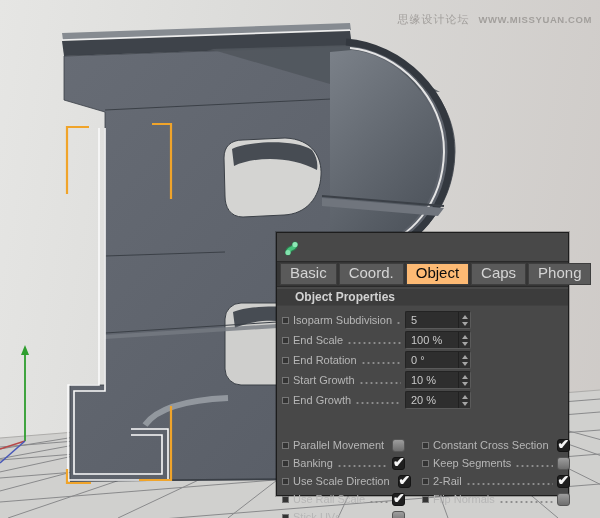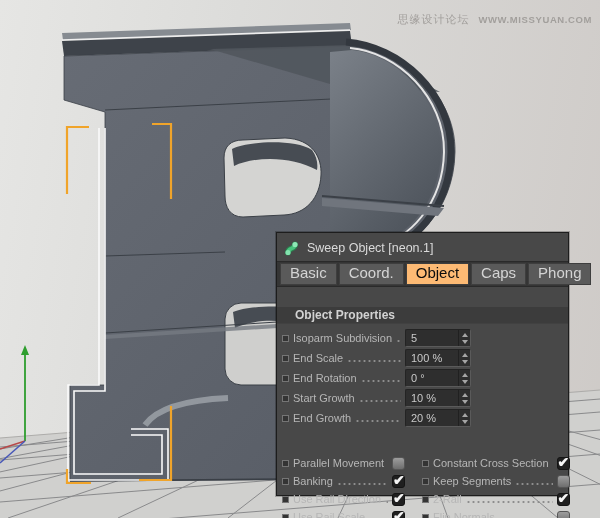--- a/index.html
+++ b/index.html
@@ -154,7 +154,6 @@
         <circle cx="5" cy="12.5" r="2.6" fill="#83e2ae"></circle>
         <circle cx="12" cy="4.5" r="2.6" fill="#8ee8b6"></circle>
       </svg>
-      <span class="title-text">Sweep Object [neon.1]</span>
     </div>
 
     <div class="tabs">

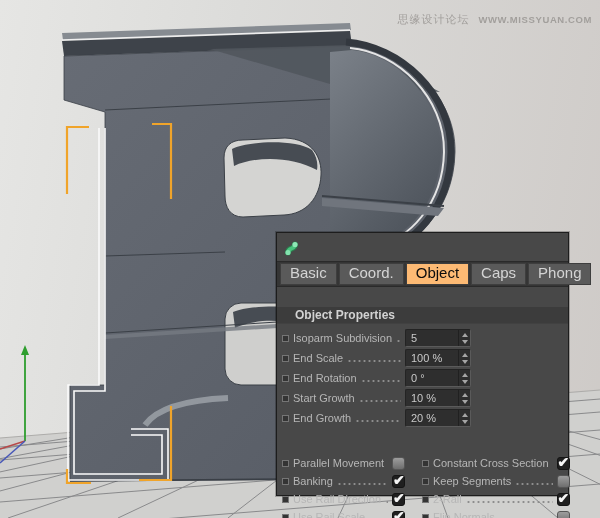--- a/index.html
+++ b/index.html
@@ -20,7 +20,7 @@
   .tab{background:#5a5a5a;border:1px solid #3e3e3e;color:#d4d4d4;font-size:15px;line-height:16px;
        padding:1px 9px;cursor:default;white-space:nowrap;}
   .tab.active{background:#fdba74;color:#0d0d0d;border-color:#35movie63;}
-  .section-header{height:16px;line-height:16px;background:#3c3c3c;margin-top:20px;padding-left:18px;
+  .section-header{height:16px;line-height:16px;background:#3c3c3c;margin-top:2px;padding-left:18px;
                   font-size:12px;font-weight:bold;color:#d2d2d2;border-bottom:1px solid #414141;}
   .fields{padding:4px 15px 0 4px;}
   .field-row{display:flex;align-items:center;height:20px;width:190px;}

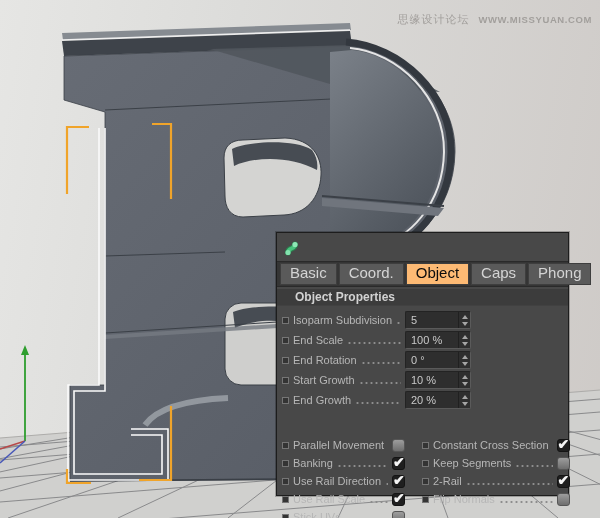--- a/index.html
+++ b/index.html
@@ -258,7 +258,7 @@
 
       <div class="check-row">
         <span class="key"></span>
-        <span class="lbl">Use Rail Direction</span>
+        <span class="lbl">Use Scale Direction</span>
         <span class="leader"></span>
         <span class="cbox checked"></span>
       </div>

